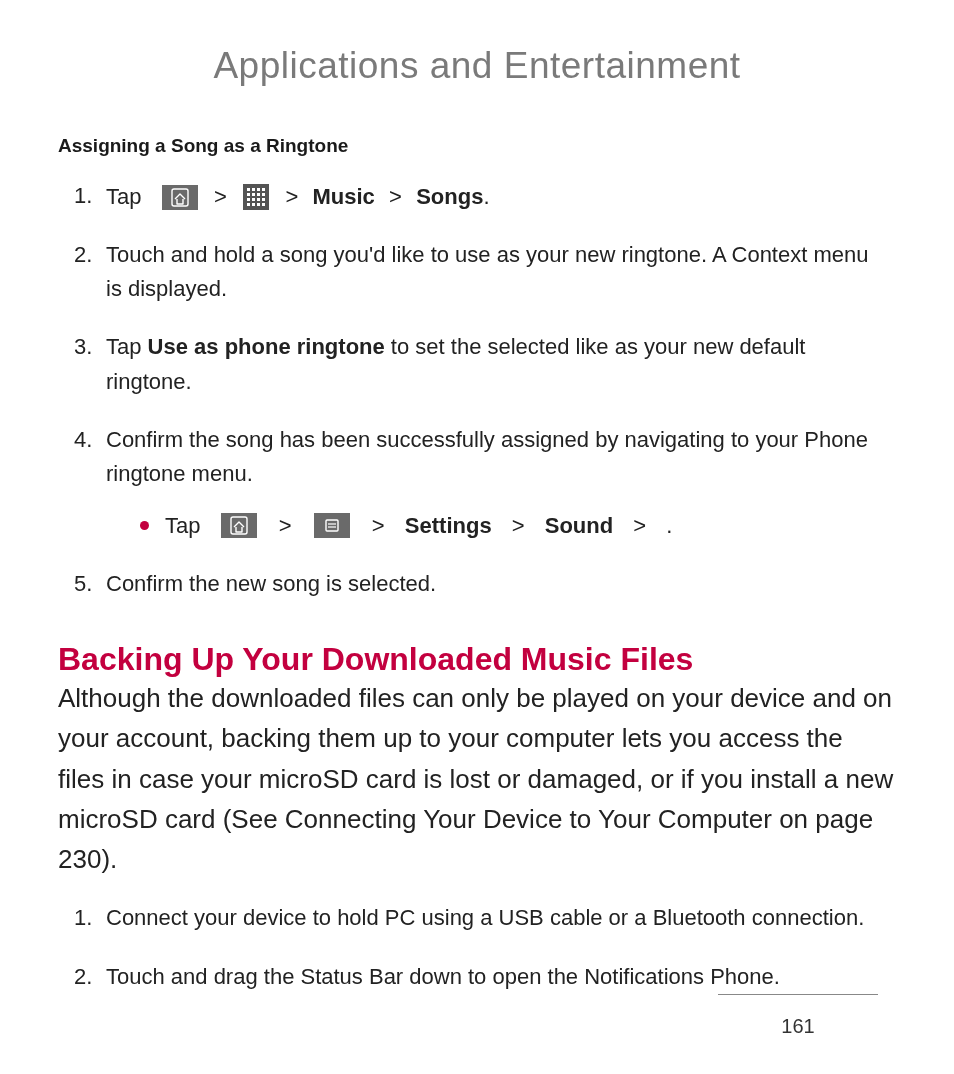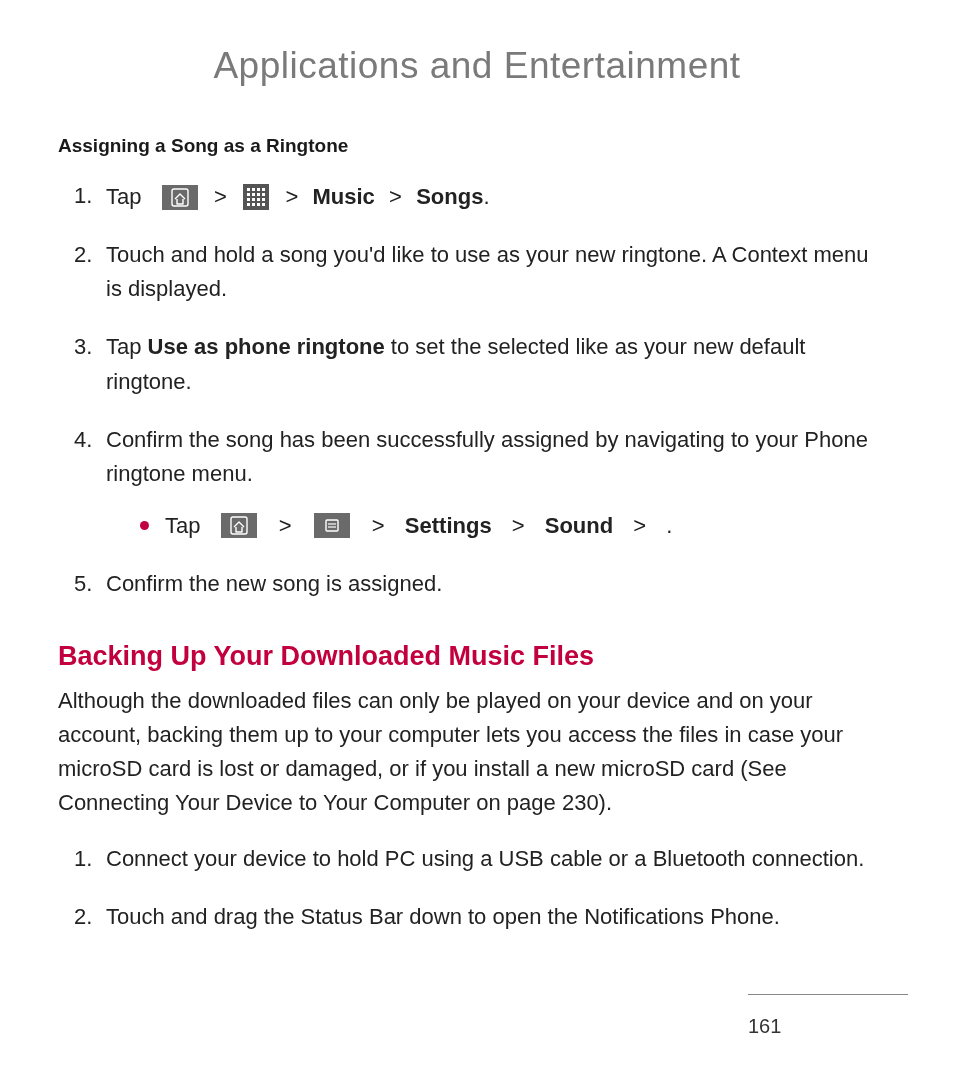--- a/index.html
+++ b/index.html
@@ -209,7 +209,7 @@
       </div>
     </li>
 
-    <li>Confirm the new song is assigned.</li>
+    <li>Confirm the new song is selected.</li>
 
   </ol>
 

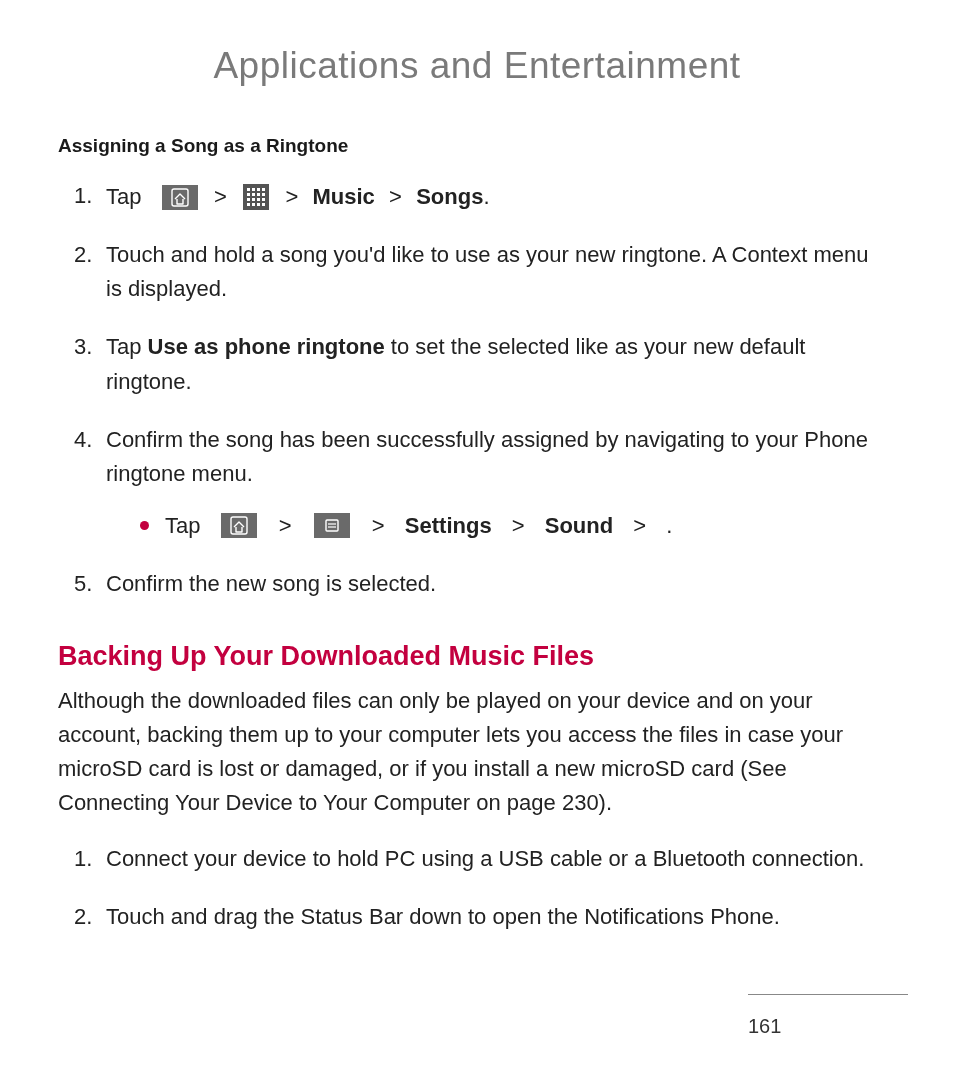--- a/index.html
+++ b/index.html
@@ -28,11 +28,10 @@
     margin-bottom: 22px;
   }
   .section-head {
-    font-size: 27px;
+    font-size: 32px;
     font-weight: 700;
     color: #c3003f;
     margin-top: 40px;
-    margin-bottom: 12px;
   }
   .para {
     font-size: 22px;

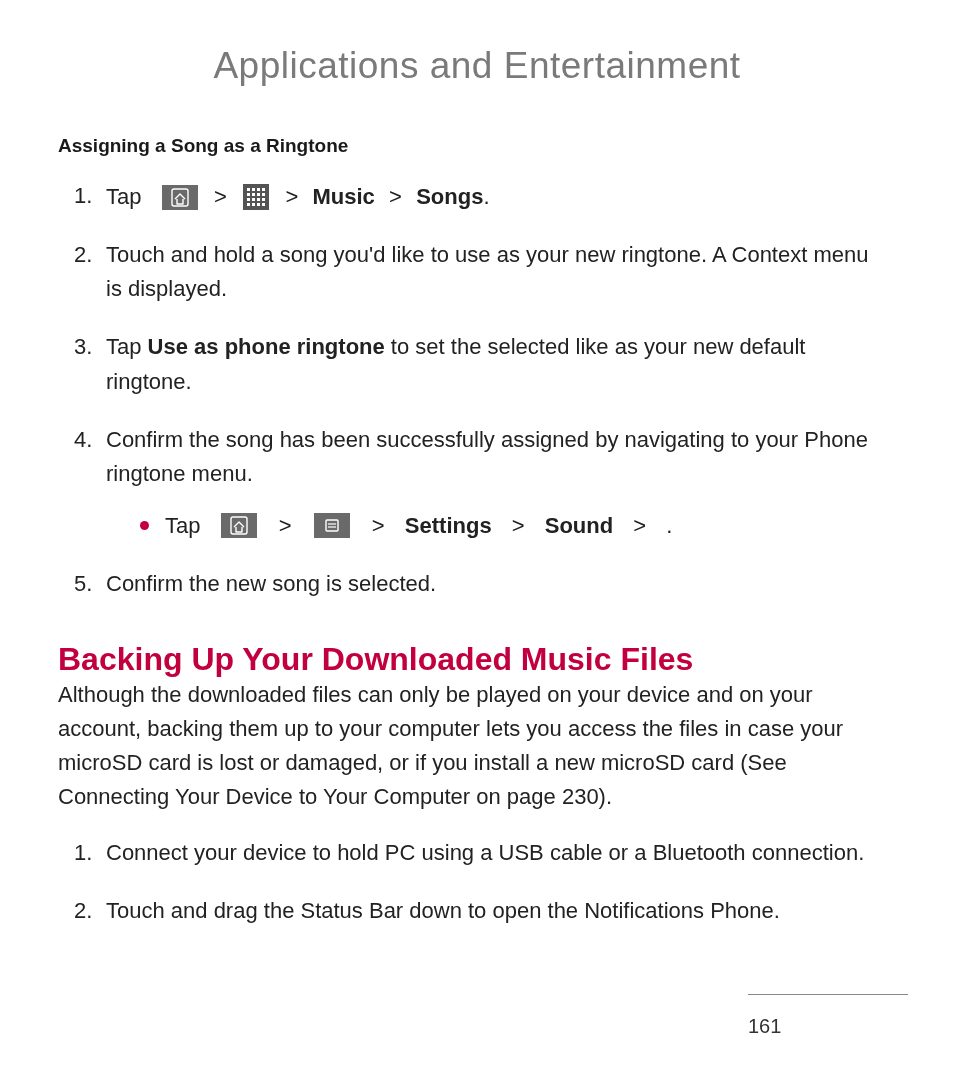--- a/index.html
+++ b/index.html
@@ -34,7 +34,7 @@
     margin-top: 40px;
   }
   .para {
-    font-size: 22px;
+    font-size: 26px;
     line-height: 1.55;
     color: #222;
     margin-bottom: 22px;

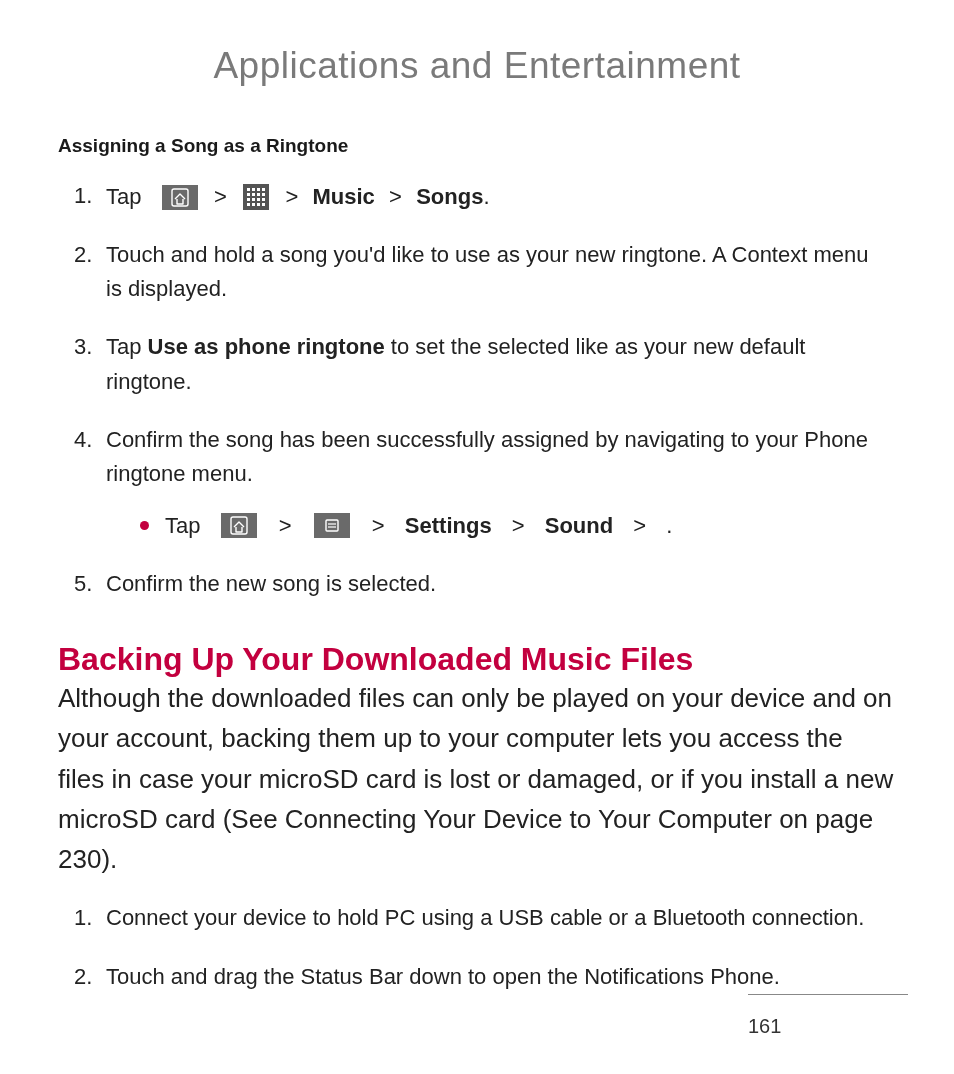--- a/index.html
+++ b/index.html
@@ -98,9 +98,9 @@
   }
   .pagefoot {
     position: absolute;
-    right: 46px;
+    right: 76px;
     bottom: 36px;
-    text-align: left;
+    text-align: center;
   }
   .pagefoot .rule {
     width: 160px;

